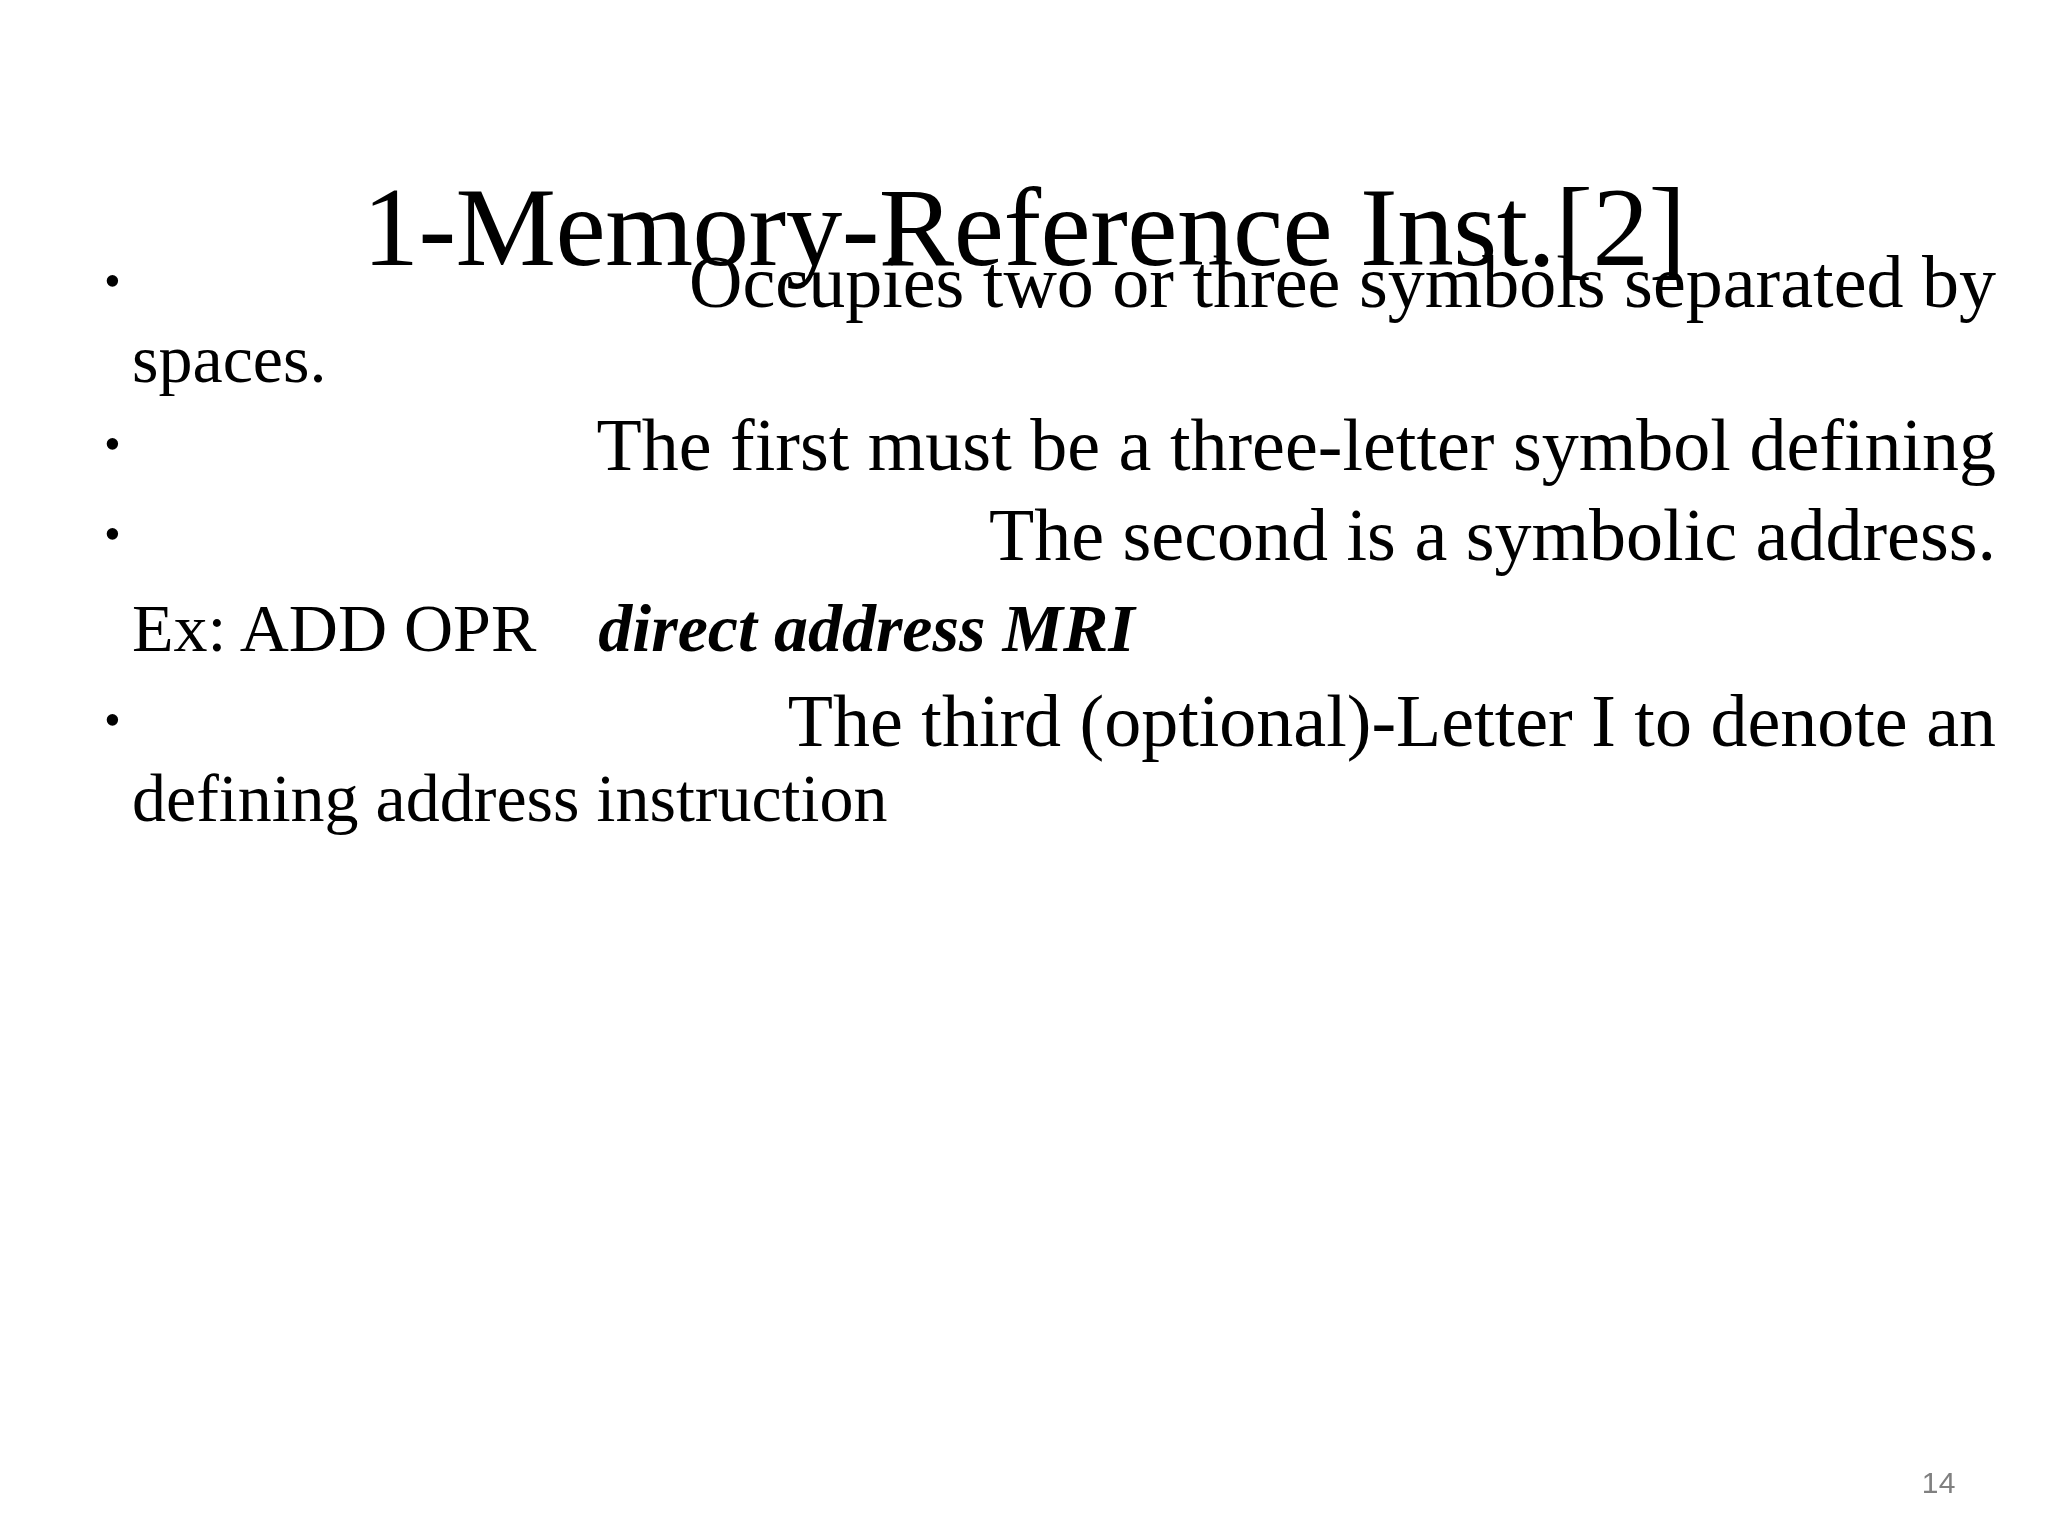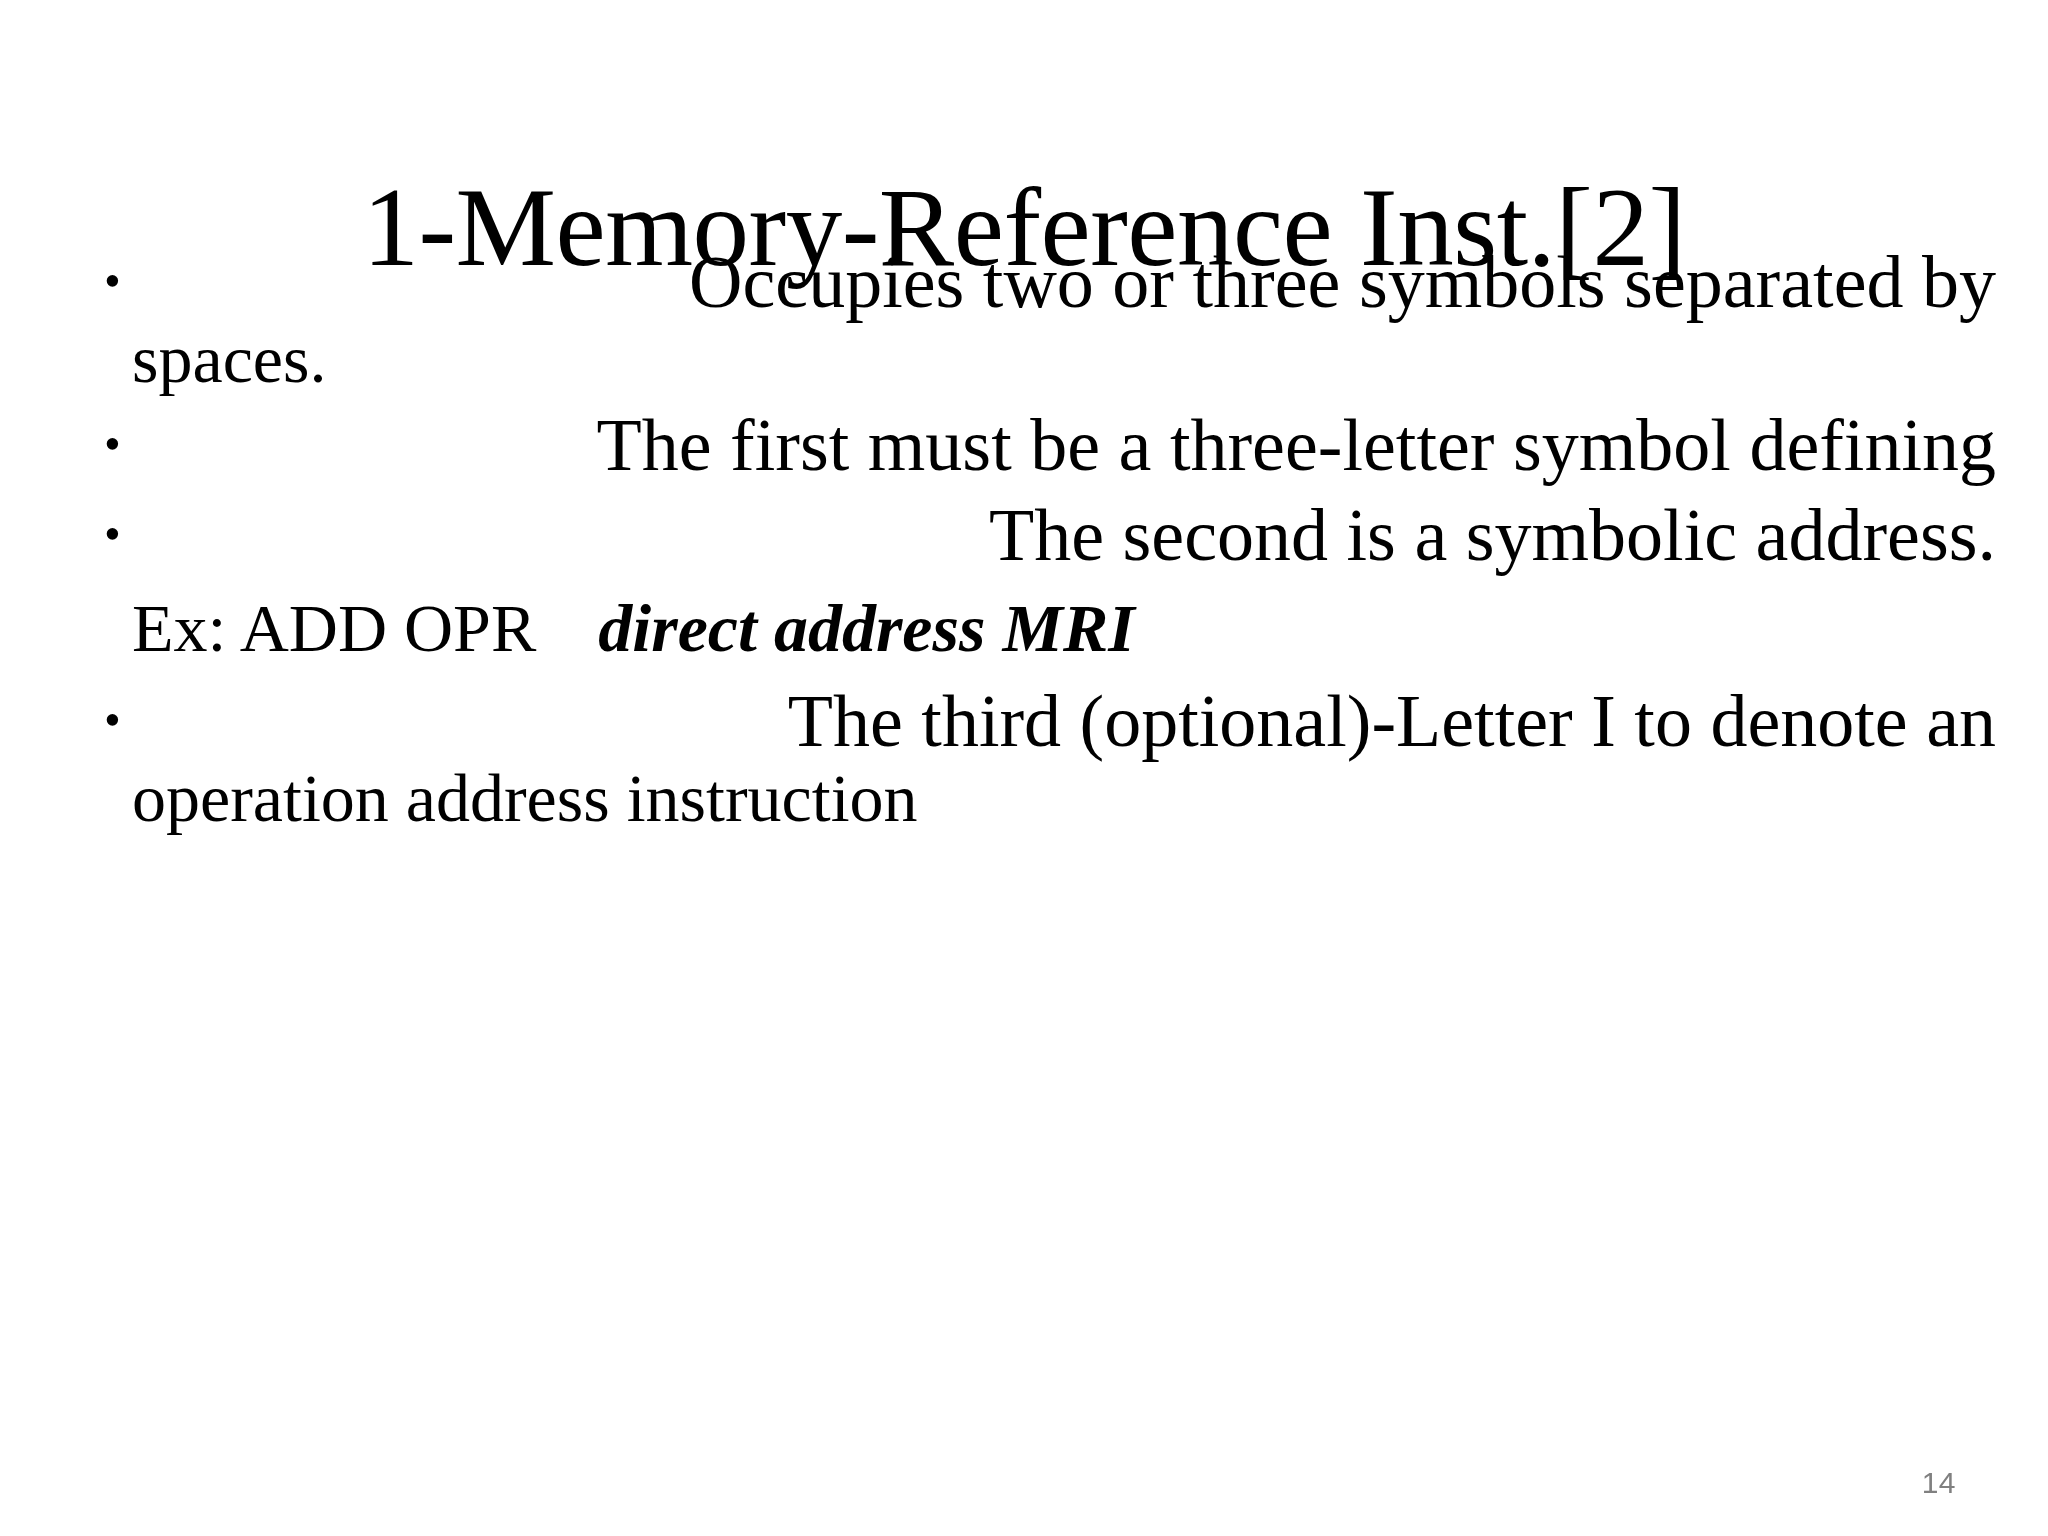--- a/index.html
+++ b/index.html
@@ -139,7 +139,7 @@
       <span class="bullet-marker">•</span>
       <span class="bullet-text">The third (optional)-Letter I to denote an</span>
     </div>
-    <div class="plain-row">operation address instruction</div>
+    <div class="plain-row">defining address instruction</div>
 
     <div class="gap-md"></div>
 

